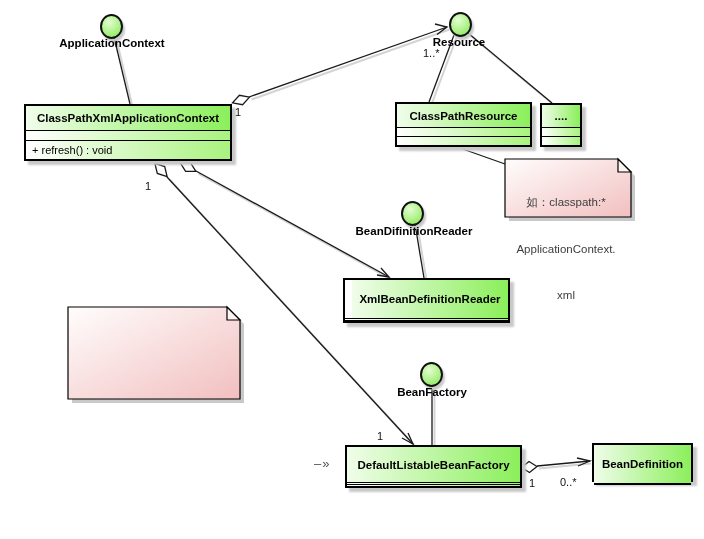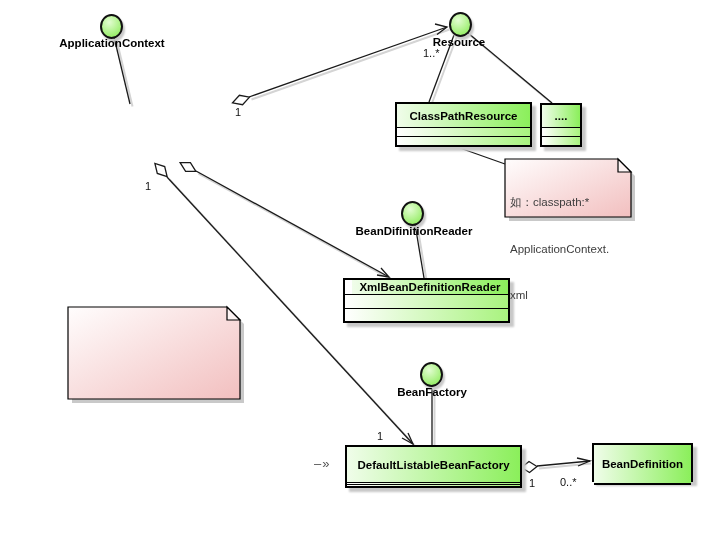--- a/index.html
+++ b/index.html
@@ -120,6 +120,11 @@
   <div class="iface-circle" style="left:420px;top:362px;"></div>
   <div class="iface-label" style="left:372px;top:386px;width:120px;">BeanFactory</div>
 
+  <div class="uml-box" style="left:24px;top:104px;width:208px;height:57px;">
+    <div class="uml-title" style="height:24px;">ClassPathXmlApplicationContext</div>
+    <div class="uml-row" style="flex:0 0 9px;"></div>
+    <div class="uml-row method">+ refresh() : void</div>
+  </div>
 
   <div class="uml-box" style="left:355px;top:102px;width:137px;height:45px;margin-left:40px;">
     <div class="uml-title" style="height:23px;">ClassPathResource</div>

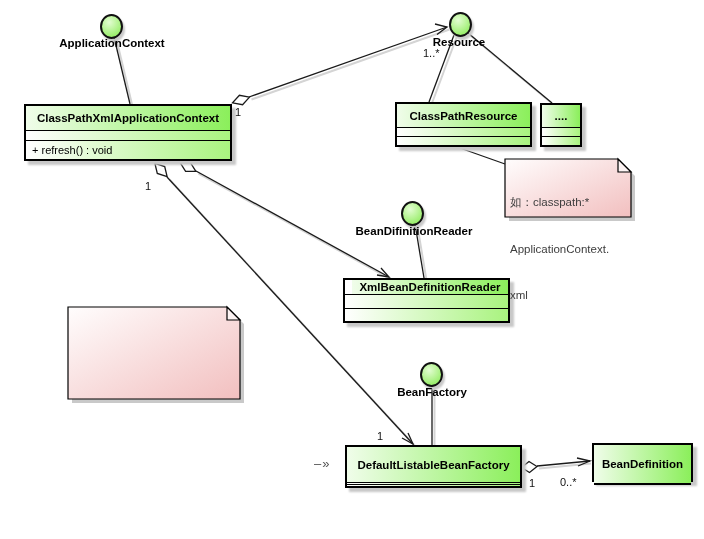--- a/index.html
+++ b/index.html
@@ -156,7 +156,7 @@
     <div class="uml-row"></div>
   </div>
 
-  <div class="note-text classpath" style="left:510px;top:164px;width:112px;">
+  <div class="note-text classpath" style="left:510px;top:164px;width:112px;text-align:center;">
     <div>如：classpath:*</div>
     <div>ApplicationContext.</div>
     <div>xml</div>

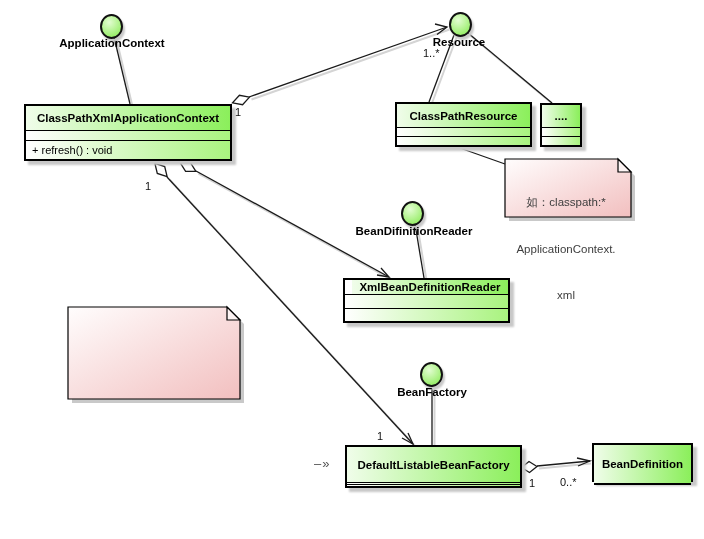--- a/index.html
+++ b/index.html
@@ -139,7 +139,7 @@
   </div>
 
   <div class="uml-box" style="left:343px;top:278px;width:167px;height:45px;">
-    <div class="uml-title" style="height:14px;margin-left:7px;">XmlBeanDefinitionReader</div>
+    <div class="uml-title" style="height:38px;margin-left:7px;">XmlBeanDefinitionReader</div>
     <div class="uml-row"></div>
     <div class="uml-row"></div>
   </div>

